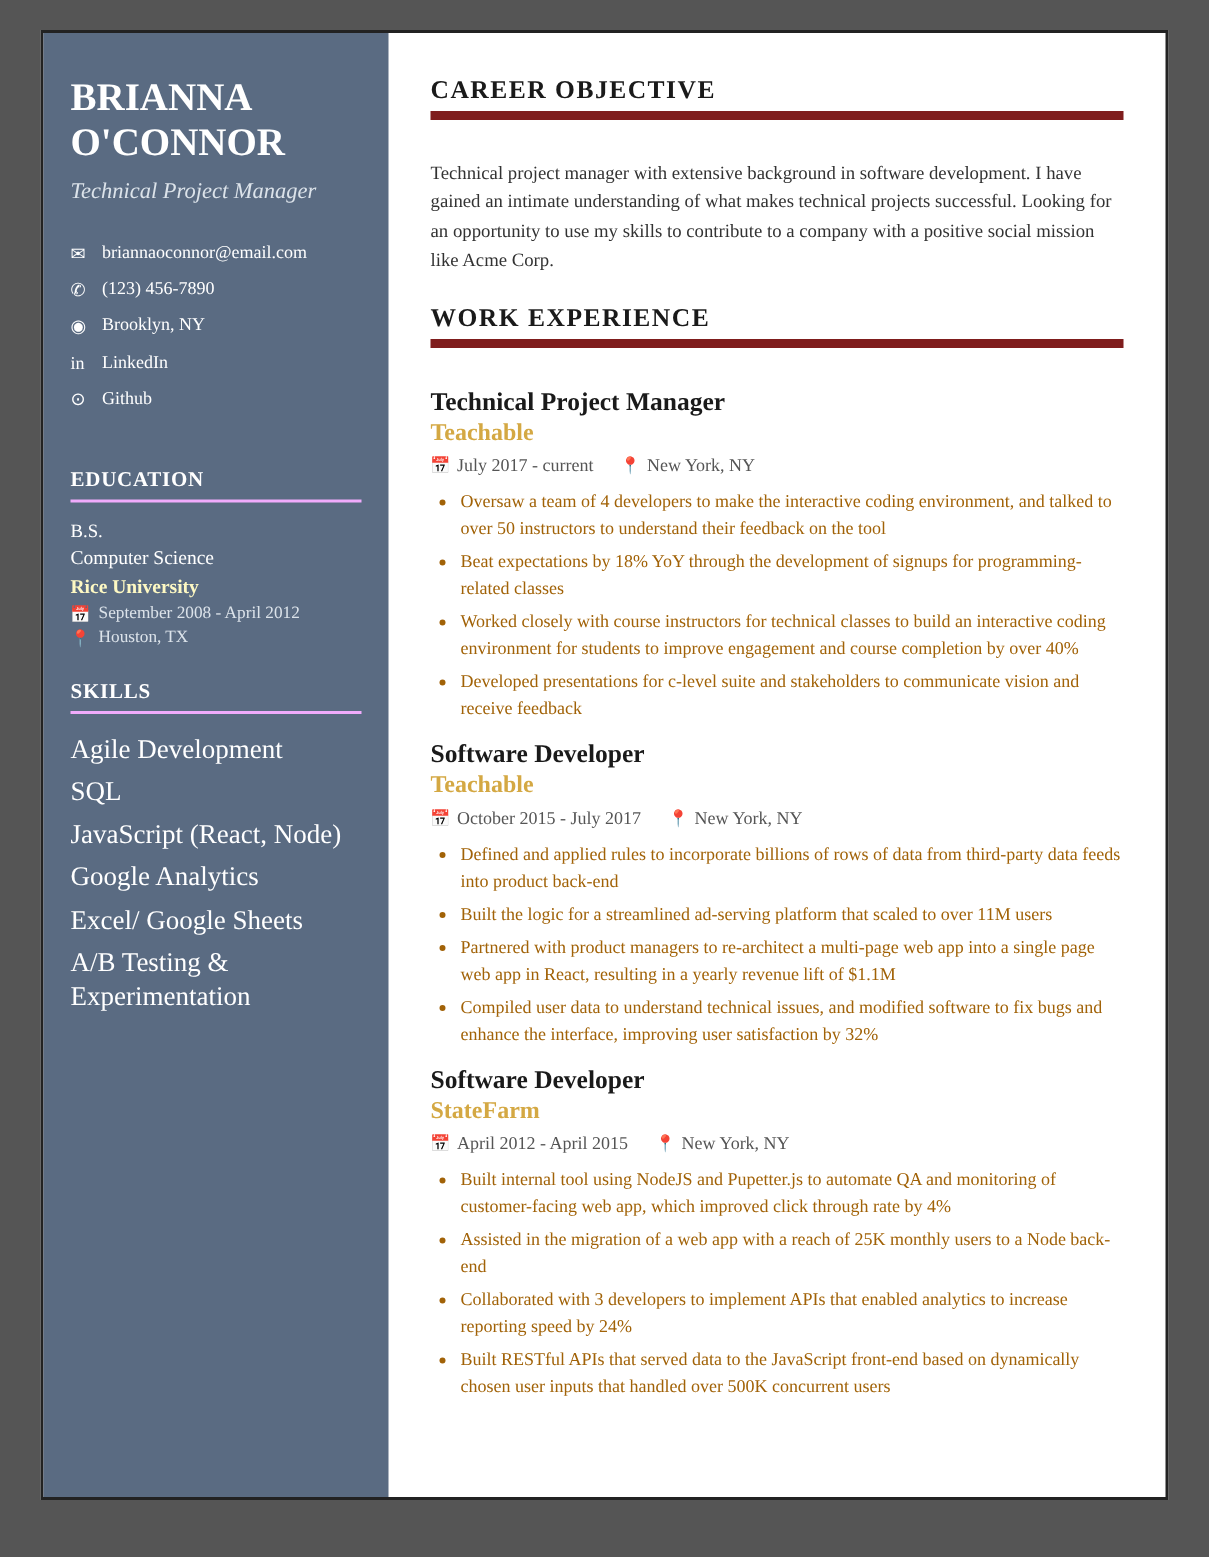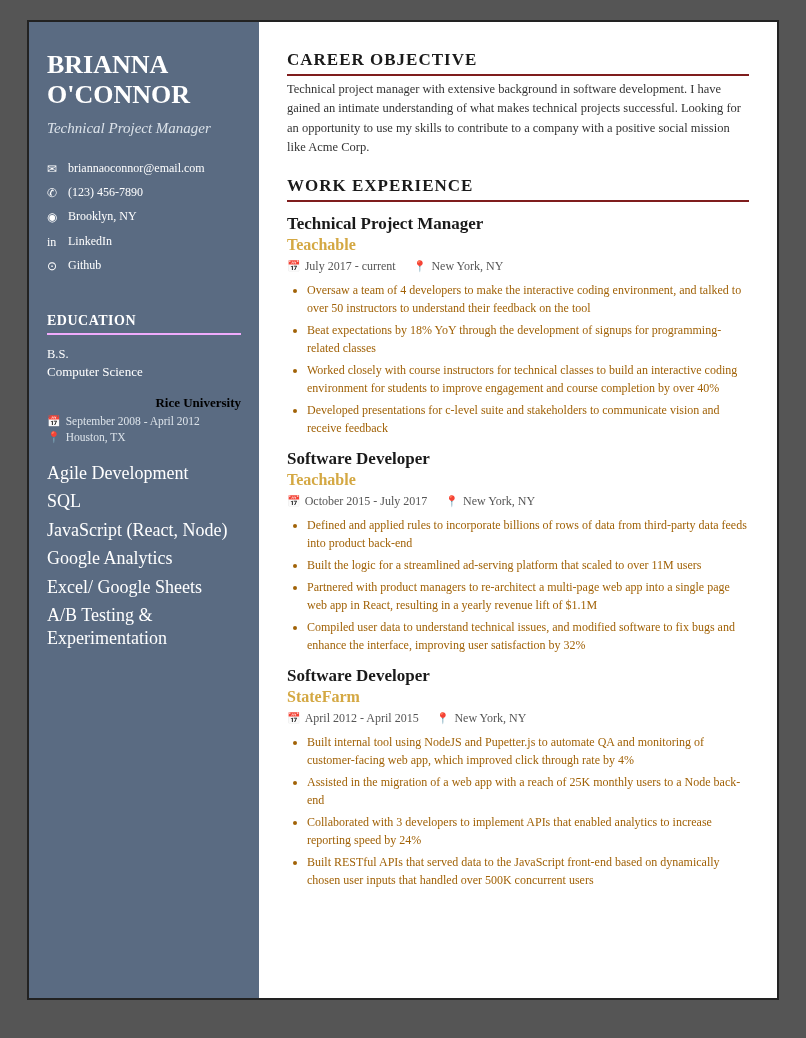--- a/index.html
+++ b/index.html
@@ -120,9 +120,9 @@
       color: #1a1a1a;
       text-transform: uppercase;
       letter-spacing: 1px;
-      border-bottom: 2px solid #7f1d1d;
+      border-bottom: 6px solid #7f1d1d;
       padding-bottom: 4px;
-      margin-bottom: 4px;
+      margin-bottom: 26px;
       margin-top: 18px;
     }
     .main-section-title:first-child { margin-top: 0; }

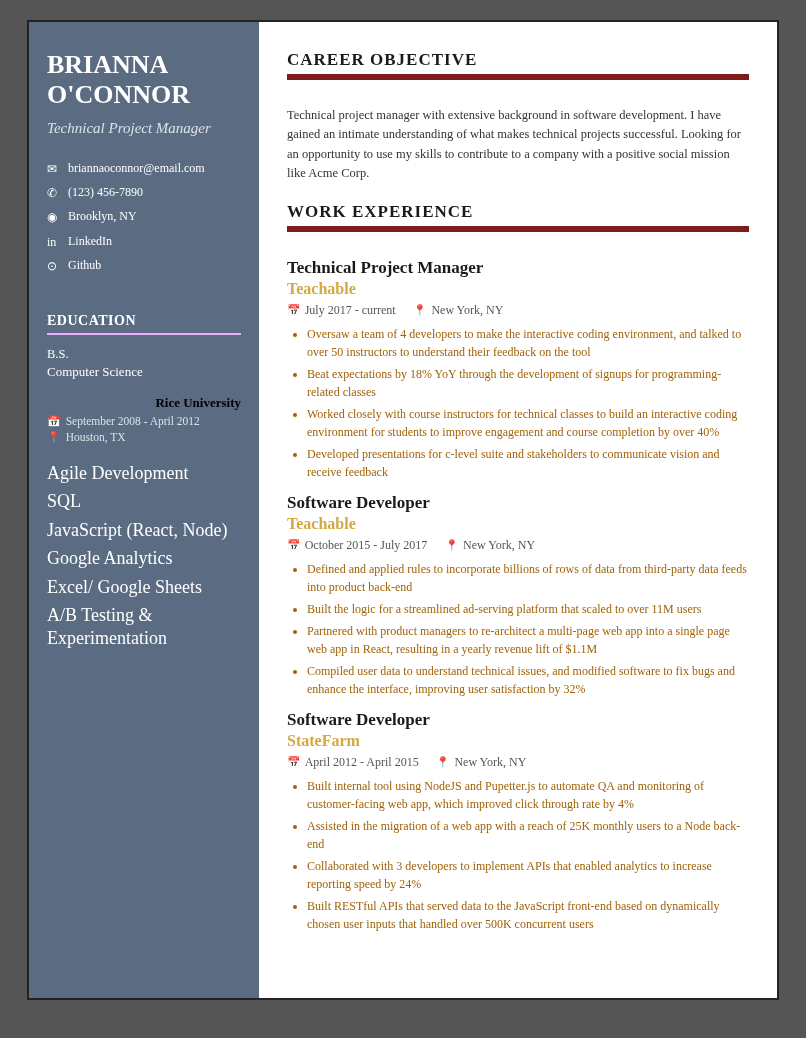--- a/index.html
+++ b/index.html
@@ -79,7 +79,7 @@
     .edu-major {
       font-size: 13px;
       color: #fff;
-      margin-bottom: 15px;
+      margin-bottom: 3px;
     }
     .edu-school {
       font-size: 13px;

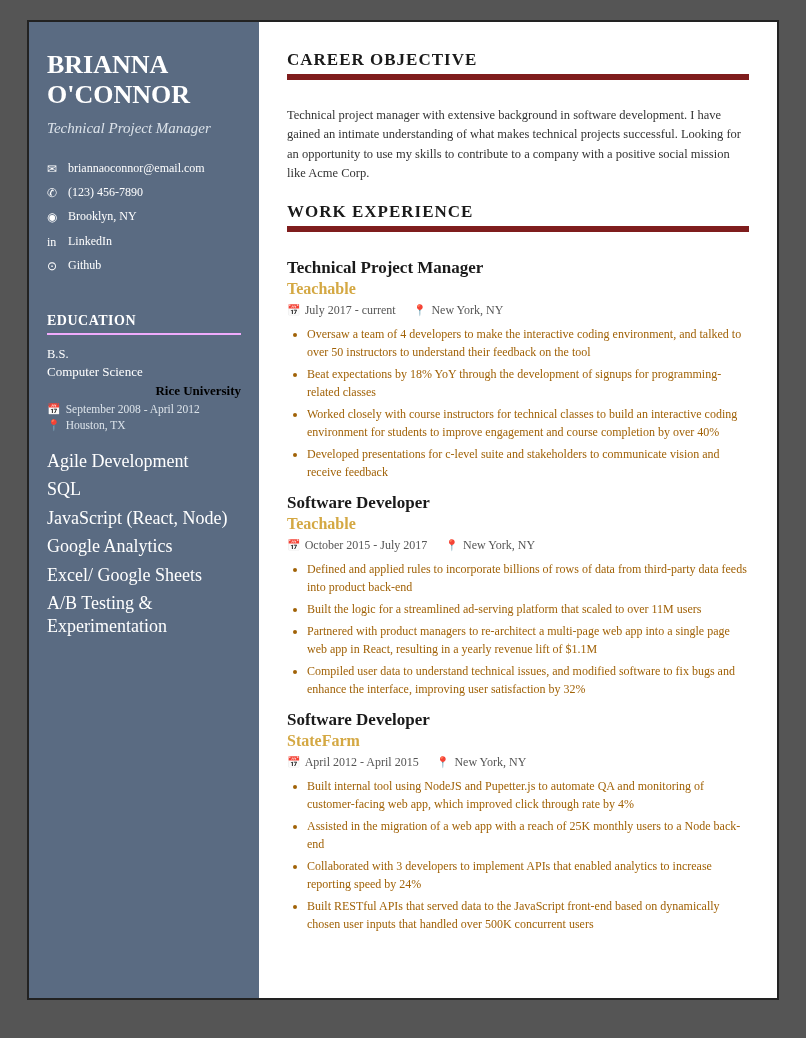--- a/index.html
+++ b/index.html
@@ -83,10 +83,9 @@
     }
     .edu-school {
       font-size: 13px;
-      color: #000000;
+      color: #fef9c3;
       font-weight: bold;
       margin-bottom: 4px;
-      text-align: right;
     }
     .edu-dates {
       display: flex;

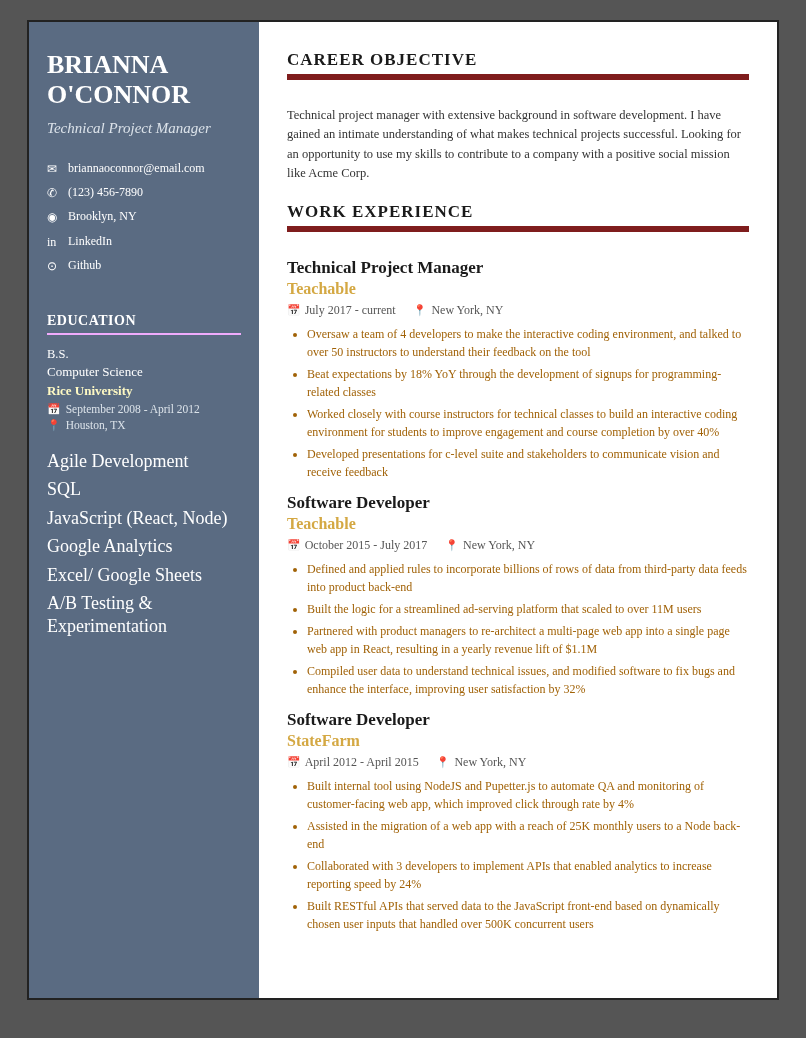--- a/index.html
+++ b/index.html
@@ -217,6 +217,7 @@
     </div>
 
     <div class="skills-section">
+      <div class="sidebar-section-title">SKILLS</div>
       <div class="skill-item">Agile Development</div>
       <div class="skill-item">SQL</div>
       <div class="skill-item">JavaScript (React, Node)</div>

